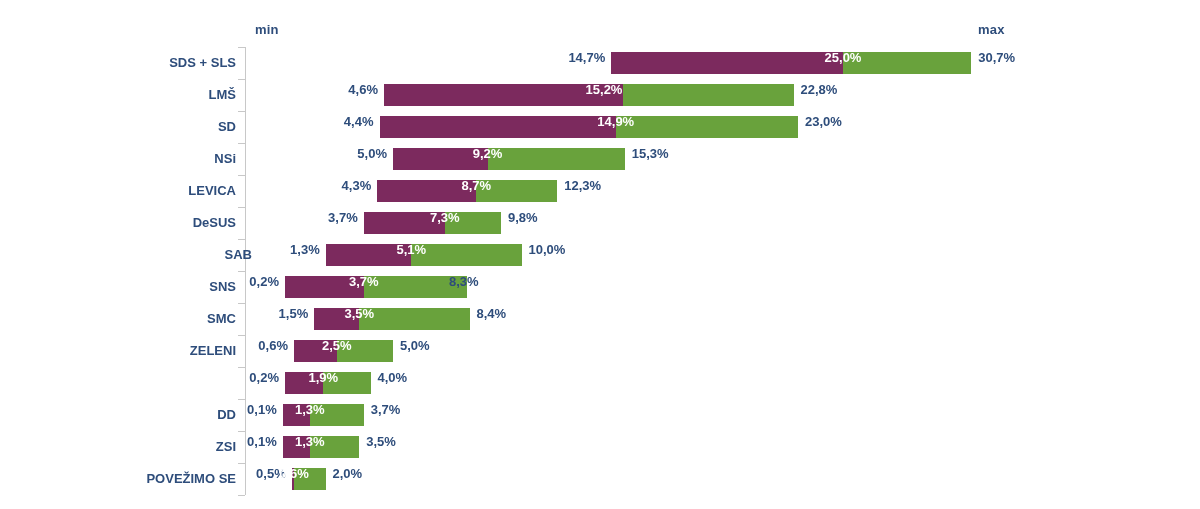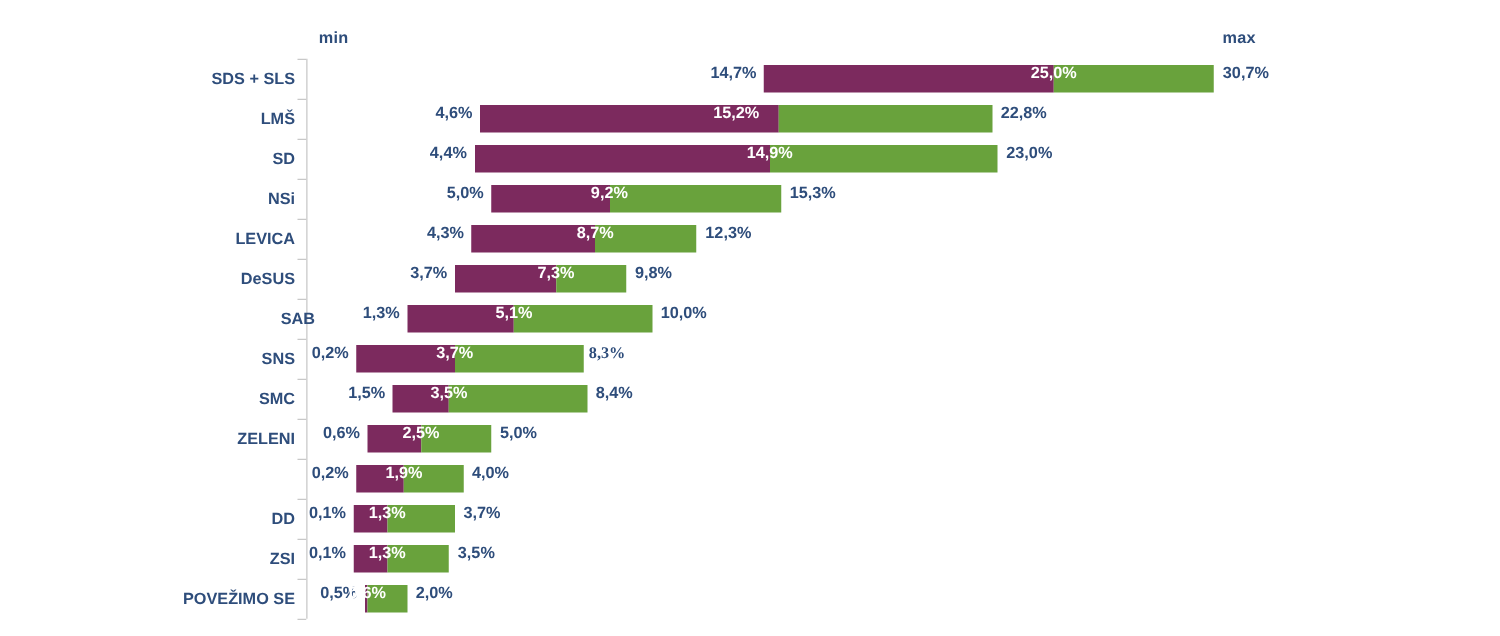--- a/index.html
+++ b/index.html
@@ -145,7 +145,7 @@
         </div>
         <div class="val-min" style="left: 274px; width: 104px;">4,6%</div>
         <div class="val-max" style="left: 800.5px; width: 110px;">22,8%</div>
-        <div class="val-mid" style="left: 549px; width: 80px;">15,2%</div>
+        <div class="val-mid" style="left: 564px; width: 80px;">15,2%</div>
       </div>
       <div class="plot-row" style="top: 111px;">
         <div class="cat-label">SD</div>

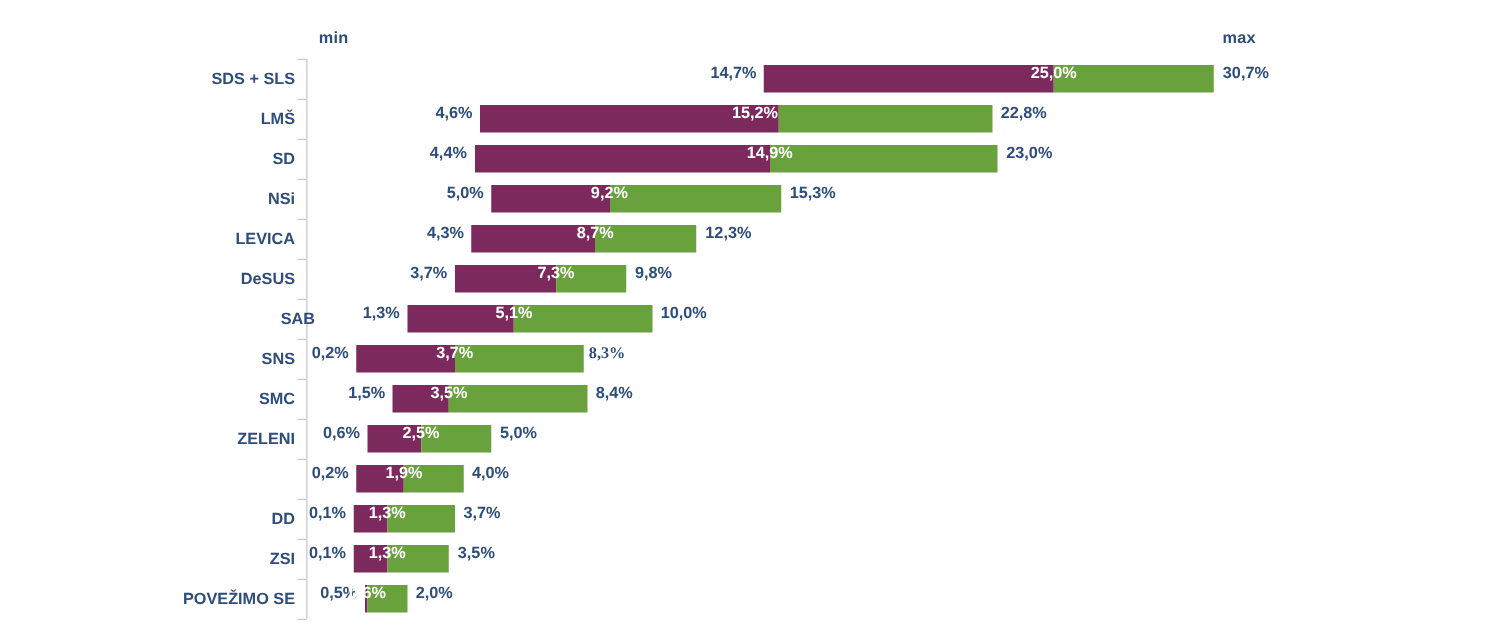--- a/index.html
+++ b/index.html
@@ -204,7 +204,7 @@
           <div class="seg seg-high" style="left: 78.75px; width: 103.5px;"></div>
         </div>
         <div class="val-min" style="left: 175px; width: 104px;">0,2%</div>
-        <div class="val-max" style="left: 471px; width: 110px; font-family: Liberation Serif, serif;">8,3%</div>
+        <div class="val-max" style="left: 449px; width: 110px;">8,3%</div>
         <div class="val-mid" style="left: 323.75px; width: 80px;">3,7%</div>
       </div>
       <div class="plot-row" style="top: 303px;">

